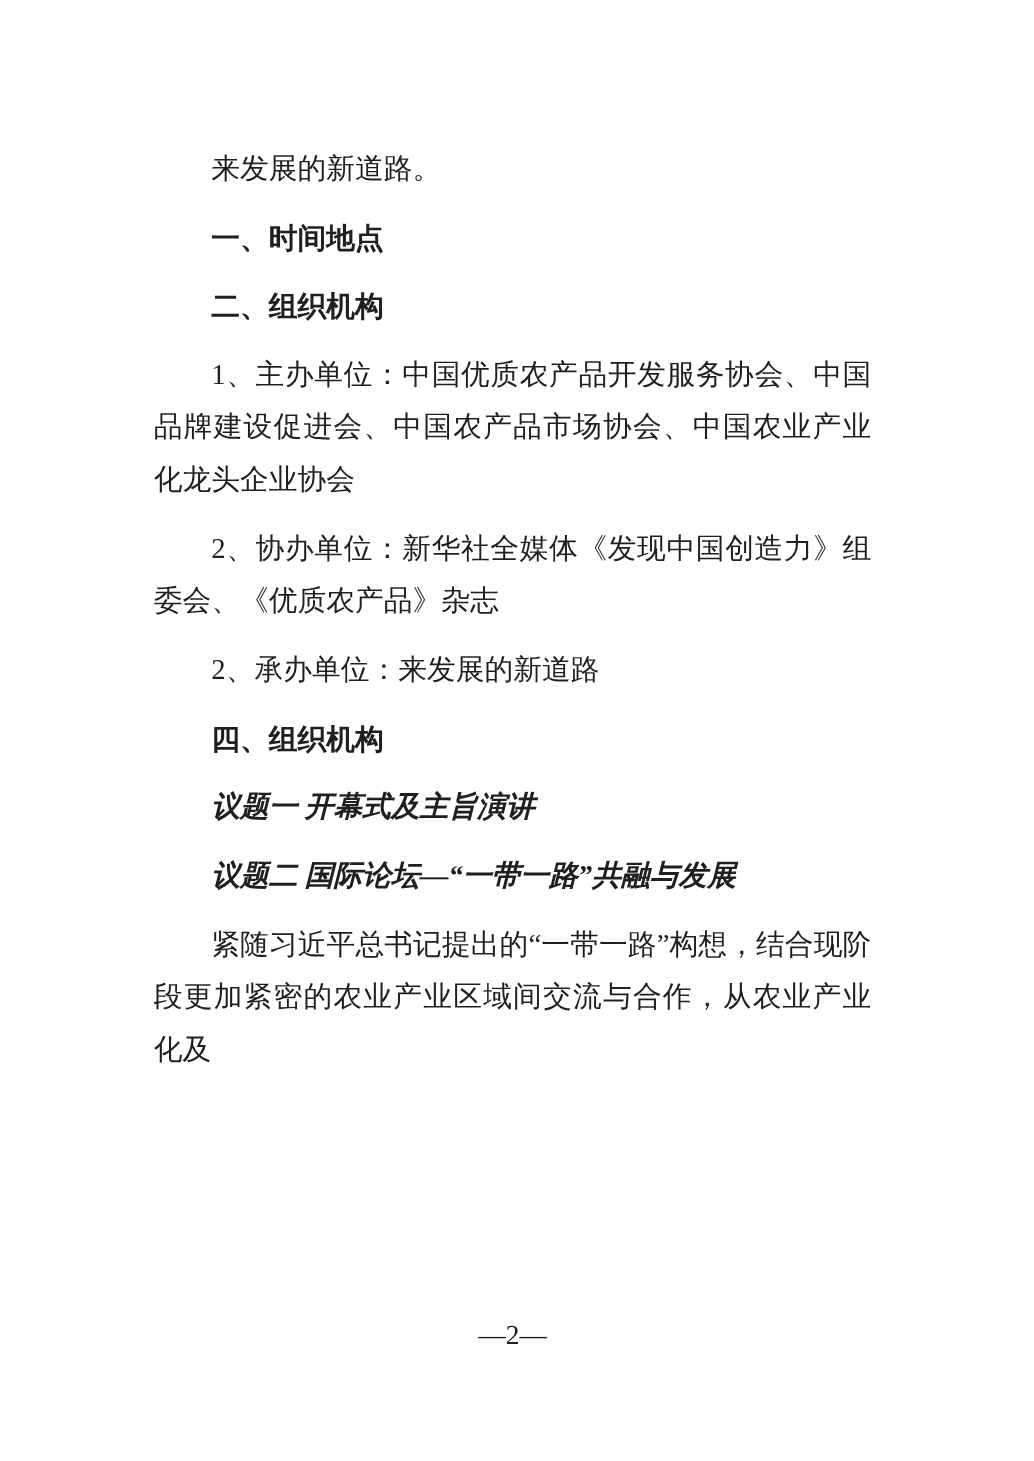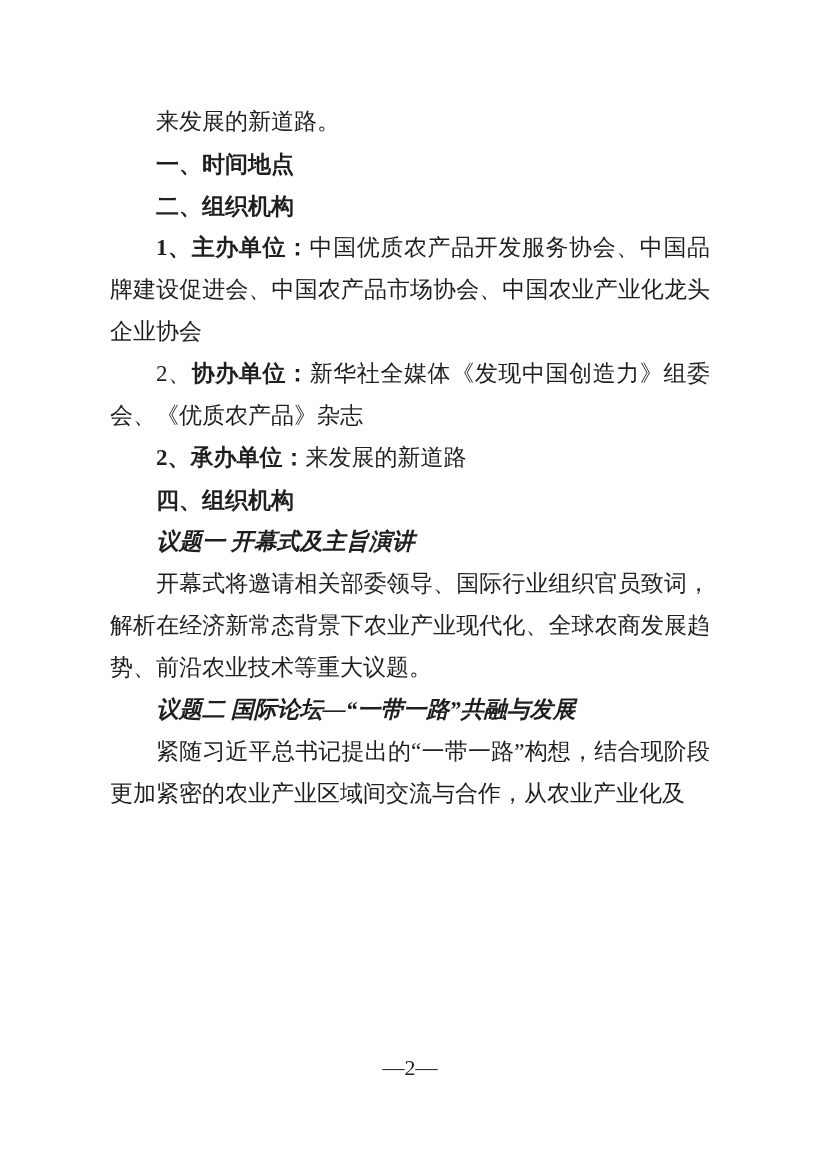--- a/index.html
+++ b/index.html
@@ -22,7 +22,7 @@
     width: 600px;
   }
   .content p {
-    margin: 0;
+    margin: 13px;
     font-family: "Liberation Serif", "DejaVu Serif", serif;
     font-size: 23px;
     line-height: 42px;

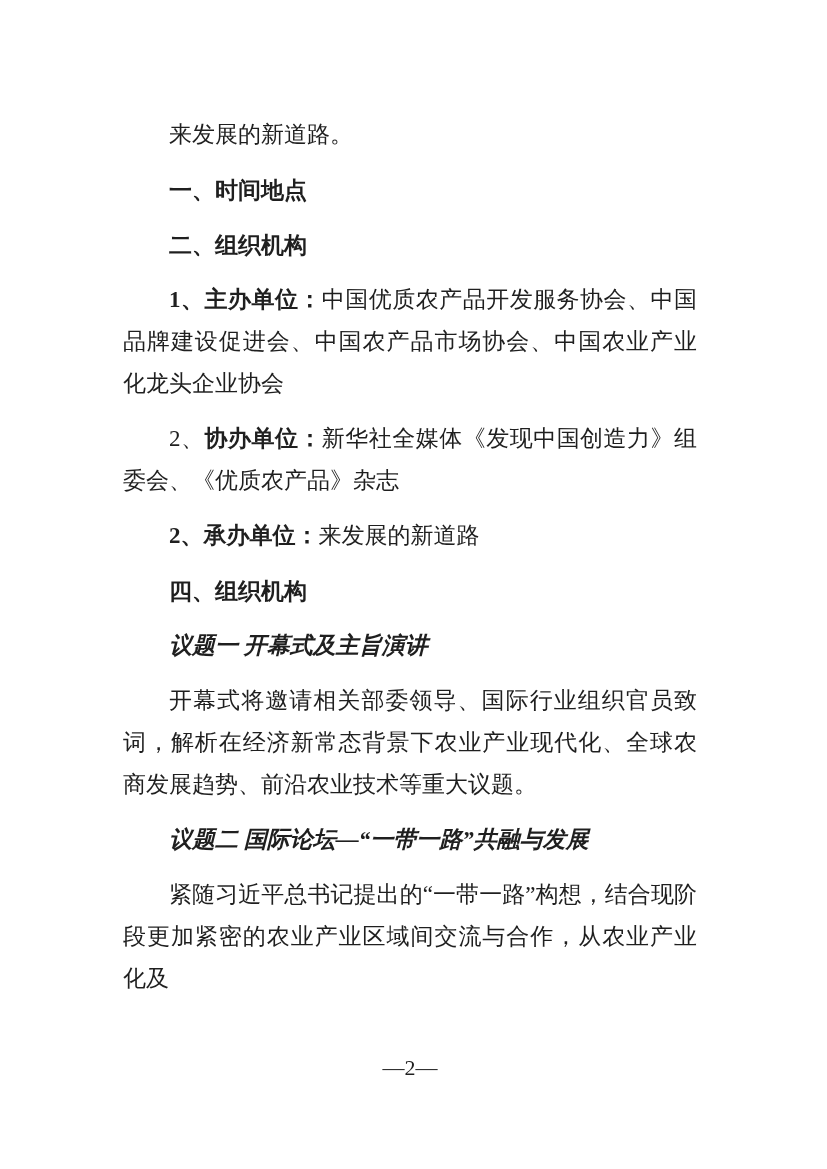--- a/index.html
+++ b/index.html
@@ -39,7 +39,7 @@
     font-weight: bold;
     font-style: italic;
   }
-  .bold { font-weight: bold; }
+  .bold { font-weight: normal; }
   .footer {
     position: absolute;
     left: 110px;

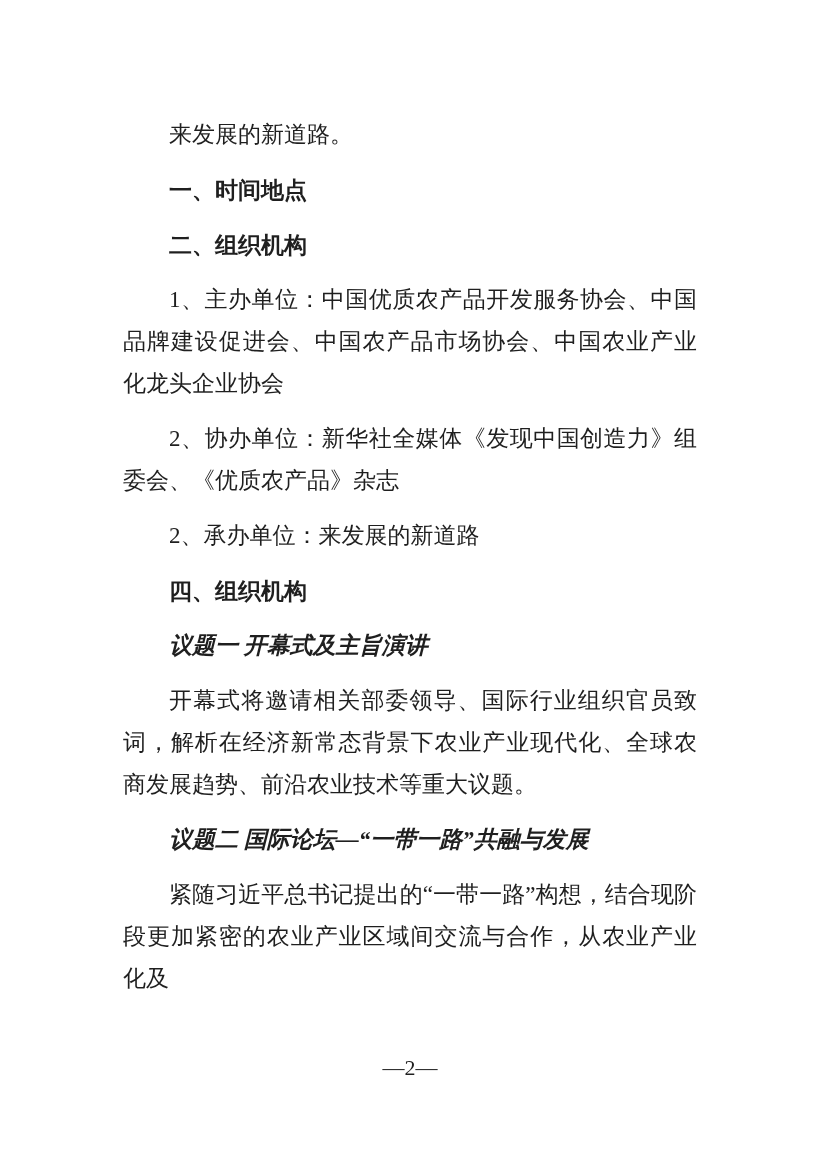--- a/index.html
+++ b/index.html
@@ -78,7 +78,6 @@
 
     <p class="topic-title">议题一 开幕式及主旨演讲</p>
 
-    <p>开幕式将邀请相关部委领导、国际行业组织官员致词，解析在经济新常态背景下农业产业现代化、全球农商发展趋势、前沿农业技术等重大议题。</p>
 
     <p class="topic-title">议题二 国际论坛—“一带一路”共融与发展</p>
 

